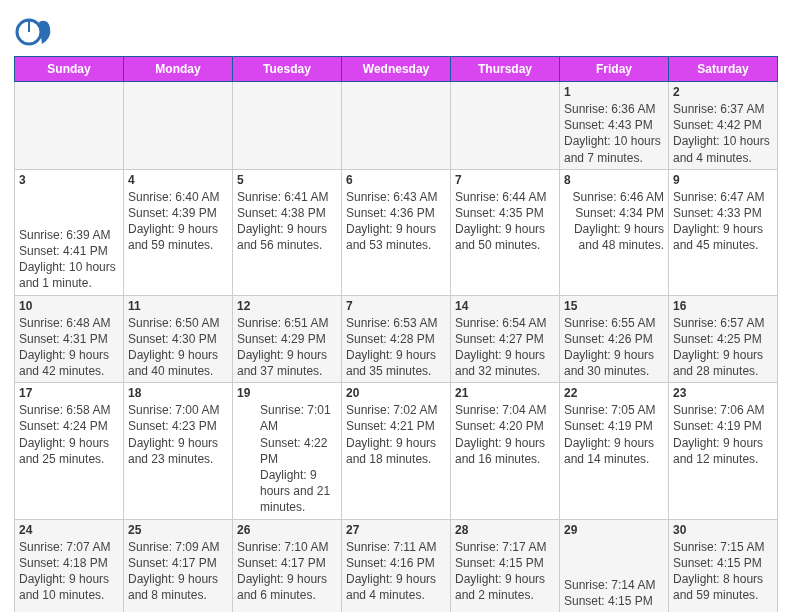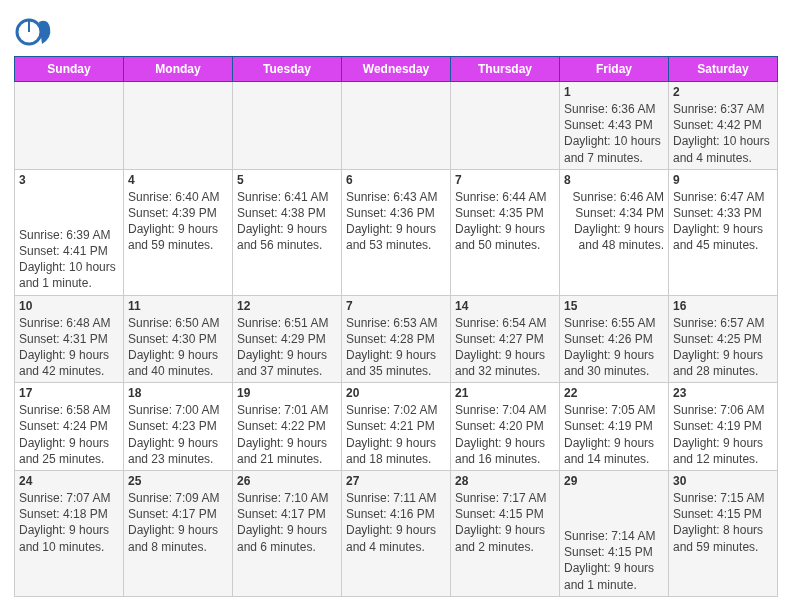--- a/index.html
+++ b/index.html
@@ -260,7 +260,7 @@
           </td>
           <td>
             <span class="day-num">19</span>
-            <div class="day-info" style="white-space: pre-line;">Sunrise: 7:01 AM
+            <div class="day-info" style="white-space: pre-line; margin-left: 23px;">Sunrise: 7:01 AM
 Sunset: 4:22 PM
 Daylight: 9 hours and 21 minutes.</div>
           </td>

